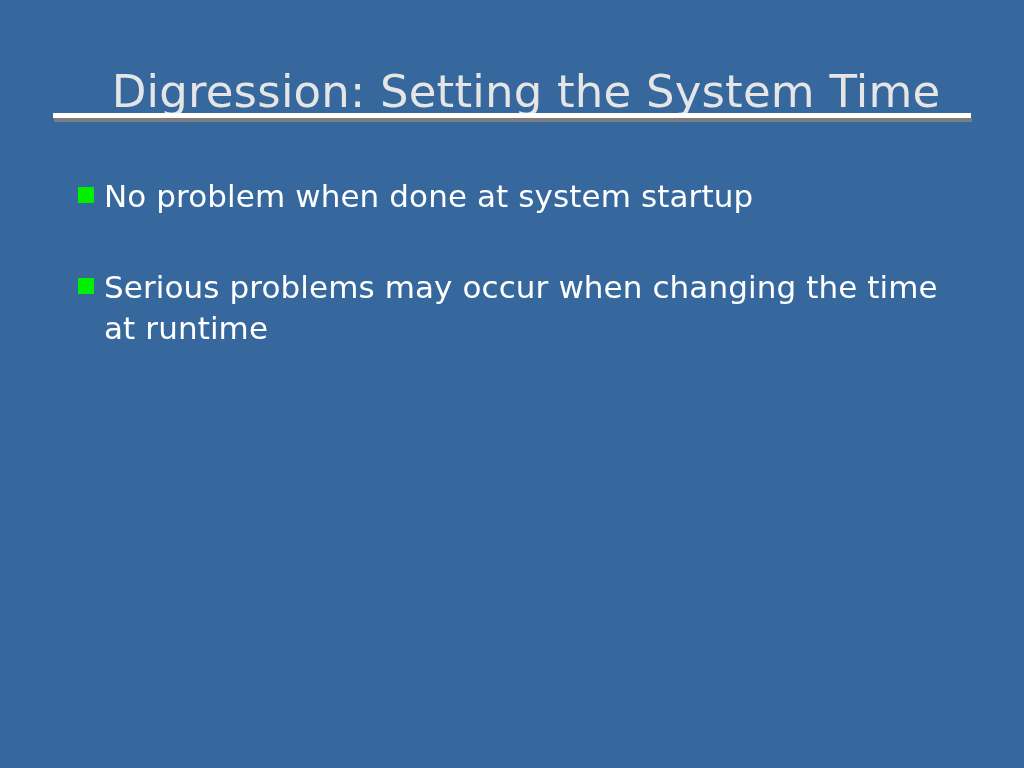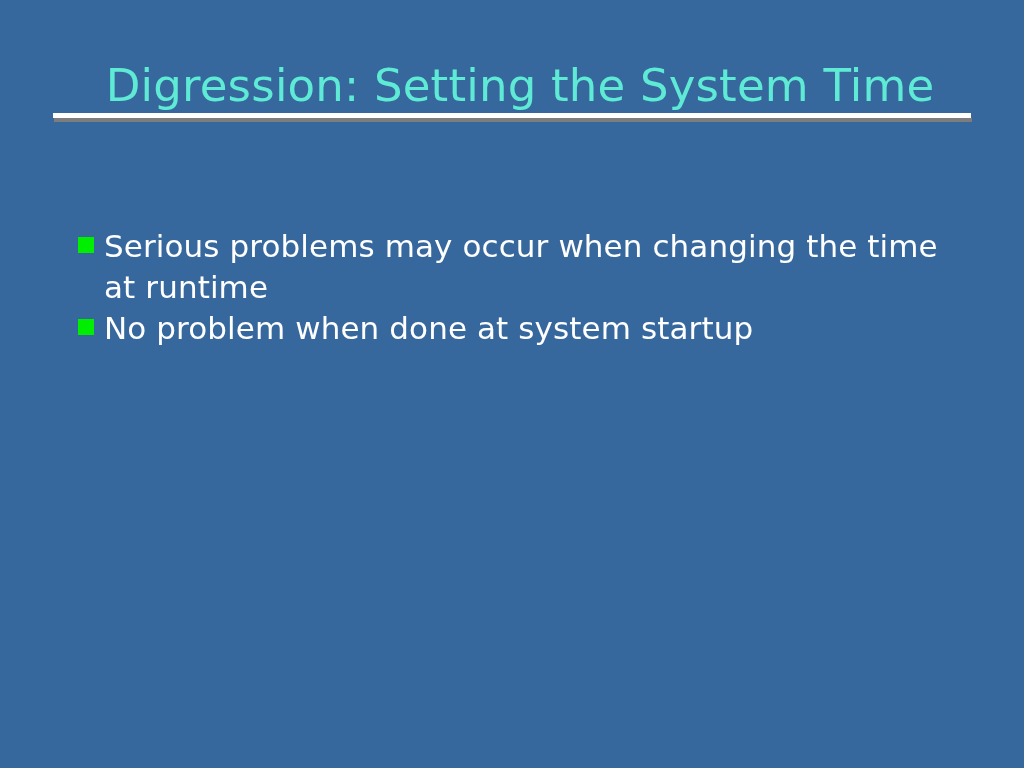--- a/index.html
+++ b/index.html
@@ -37,14 +37,14 @@
     top: 0;
     width: 918px;
     text-align: center;
-    color: #5eead4;
+    color: #e5e5e5;
     font-family: "DejaVu Sans", sans-serif;
     font-size: 45px;
     font-weight: normal;
     line-height: 56px;
     letter-spacing: 0.2px;
     white-space: nowrap;
-    margin: 8px;
+    margin: 14px;
   }
 
   #title-rule {

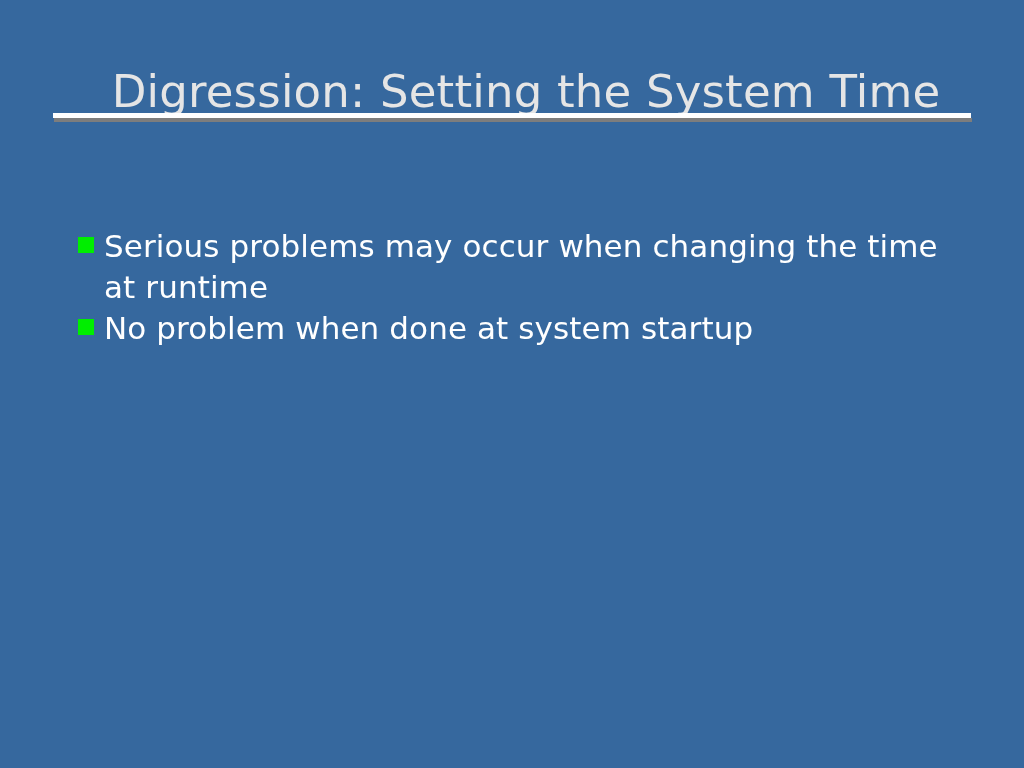--- a/index.html
+++ b/index.html
@@ -119,14 +119,14 @@
 
   <div id="body">
 
+    <div class="bullet-row" id="bullet-1">
+      <span class="bullet-marker"></span>
+      <span class="bullet-text">No problem when done at system startup</span>
+    </div>
+
     <div class="bullet-row" id="bullet-2">
       <span class="bullet-marker"></span>
       <span class="bullet-text">Serious problems may occur when changing the time at runtime</span>
-    </div>
-
-    <div class="bullet-row" id="bullet-1">
-      <span class="bullet-marker"></span>
-      <span class="bullet-text">No problem when done at system startup</span>
     </div>
 
 

